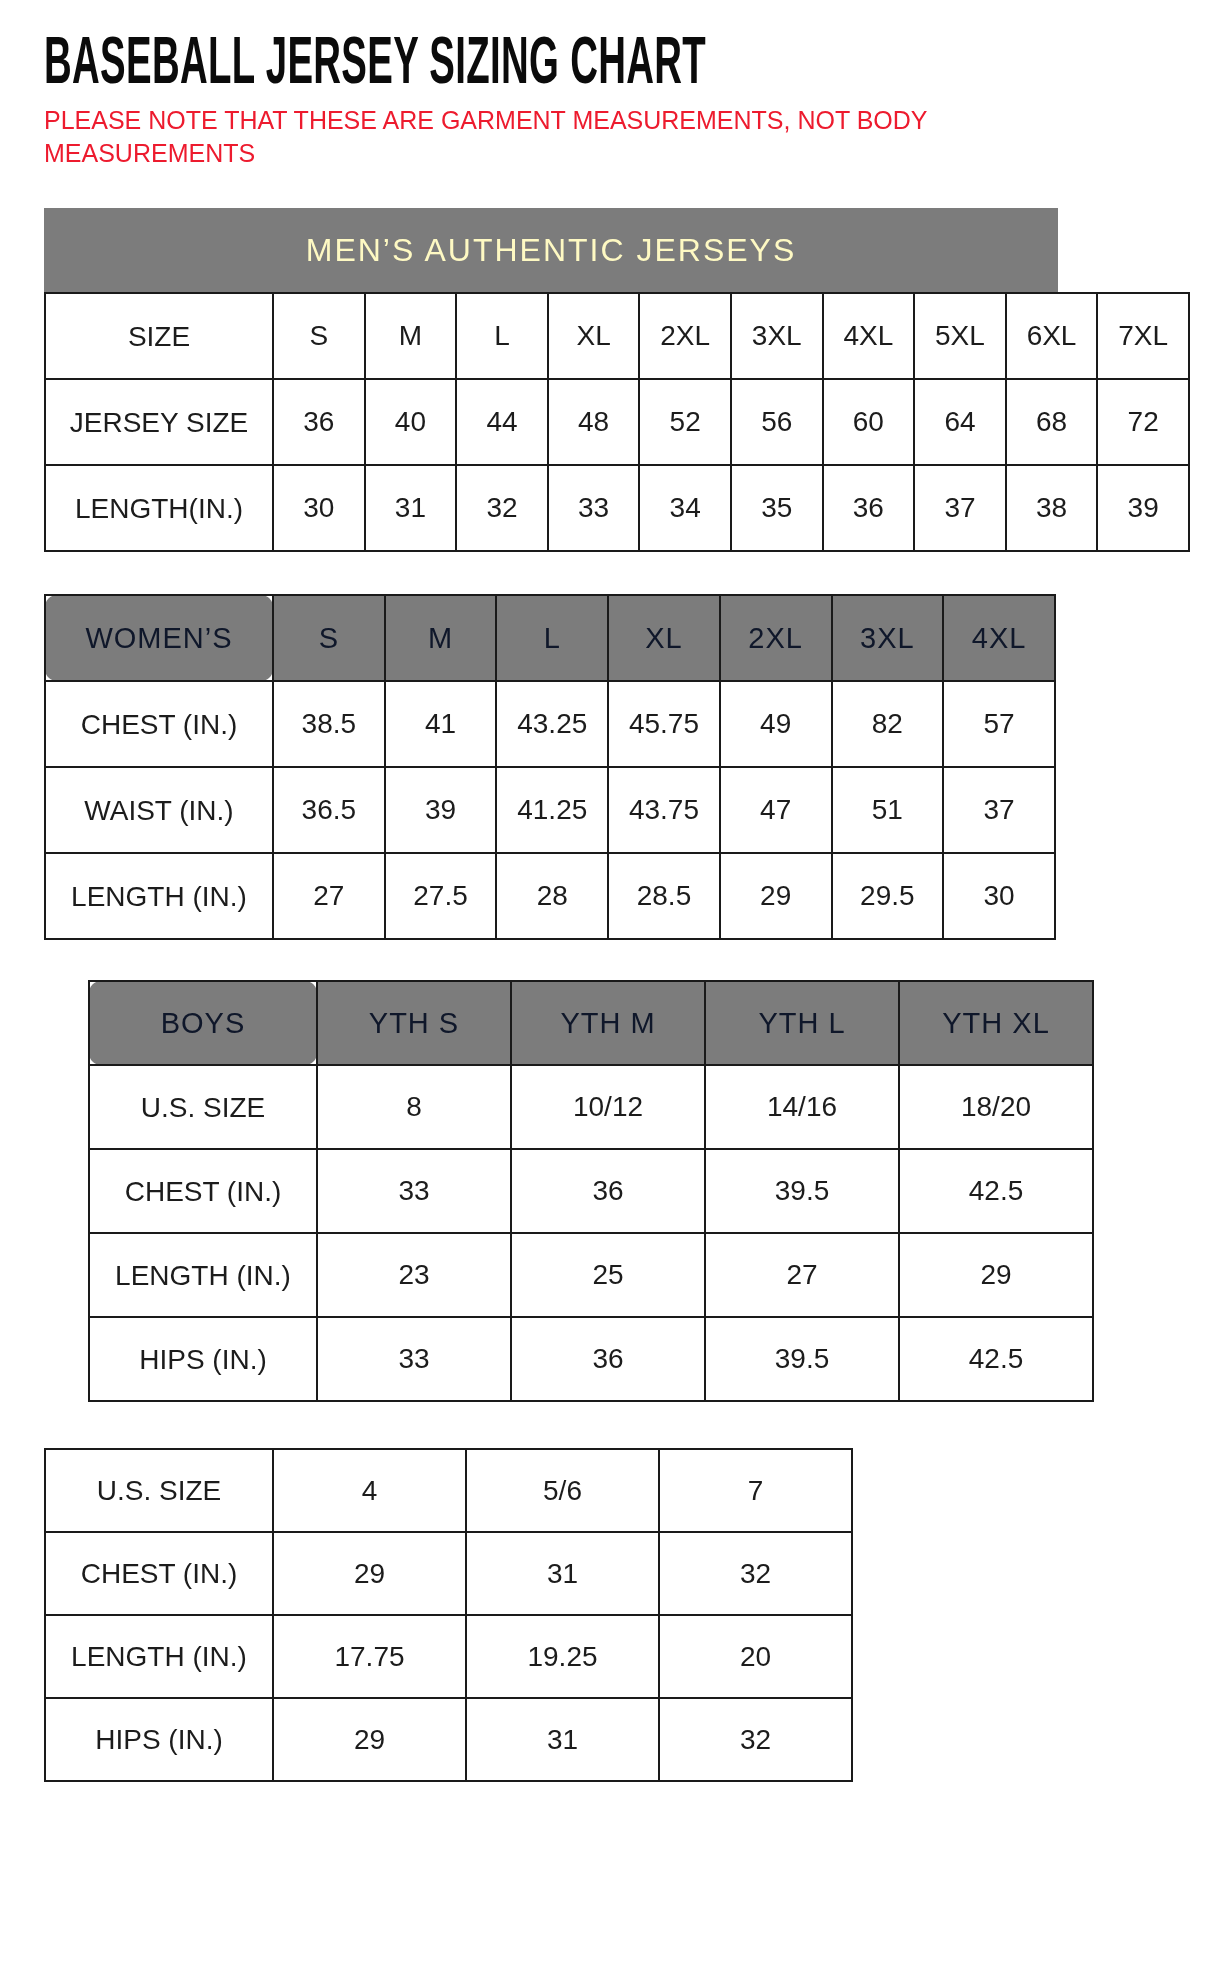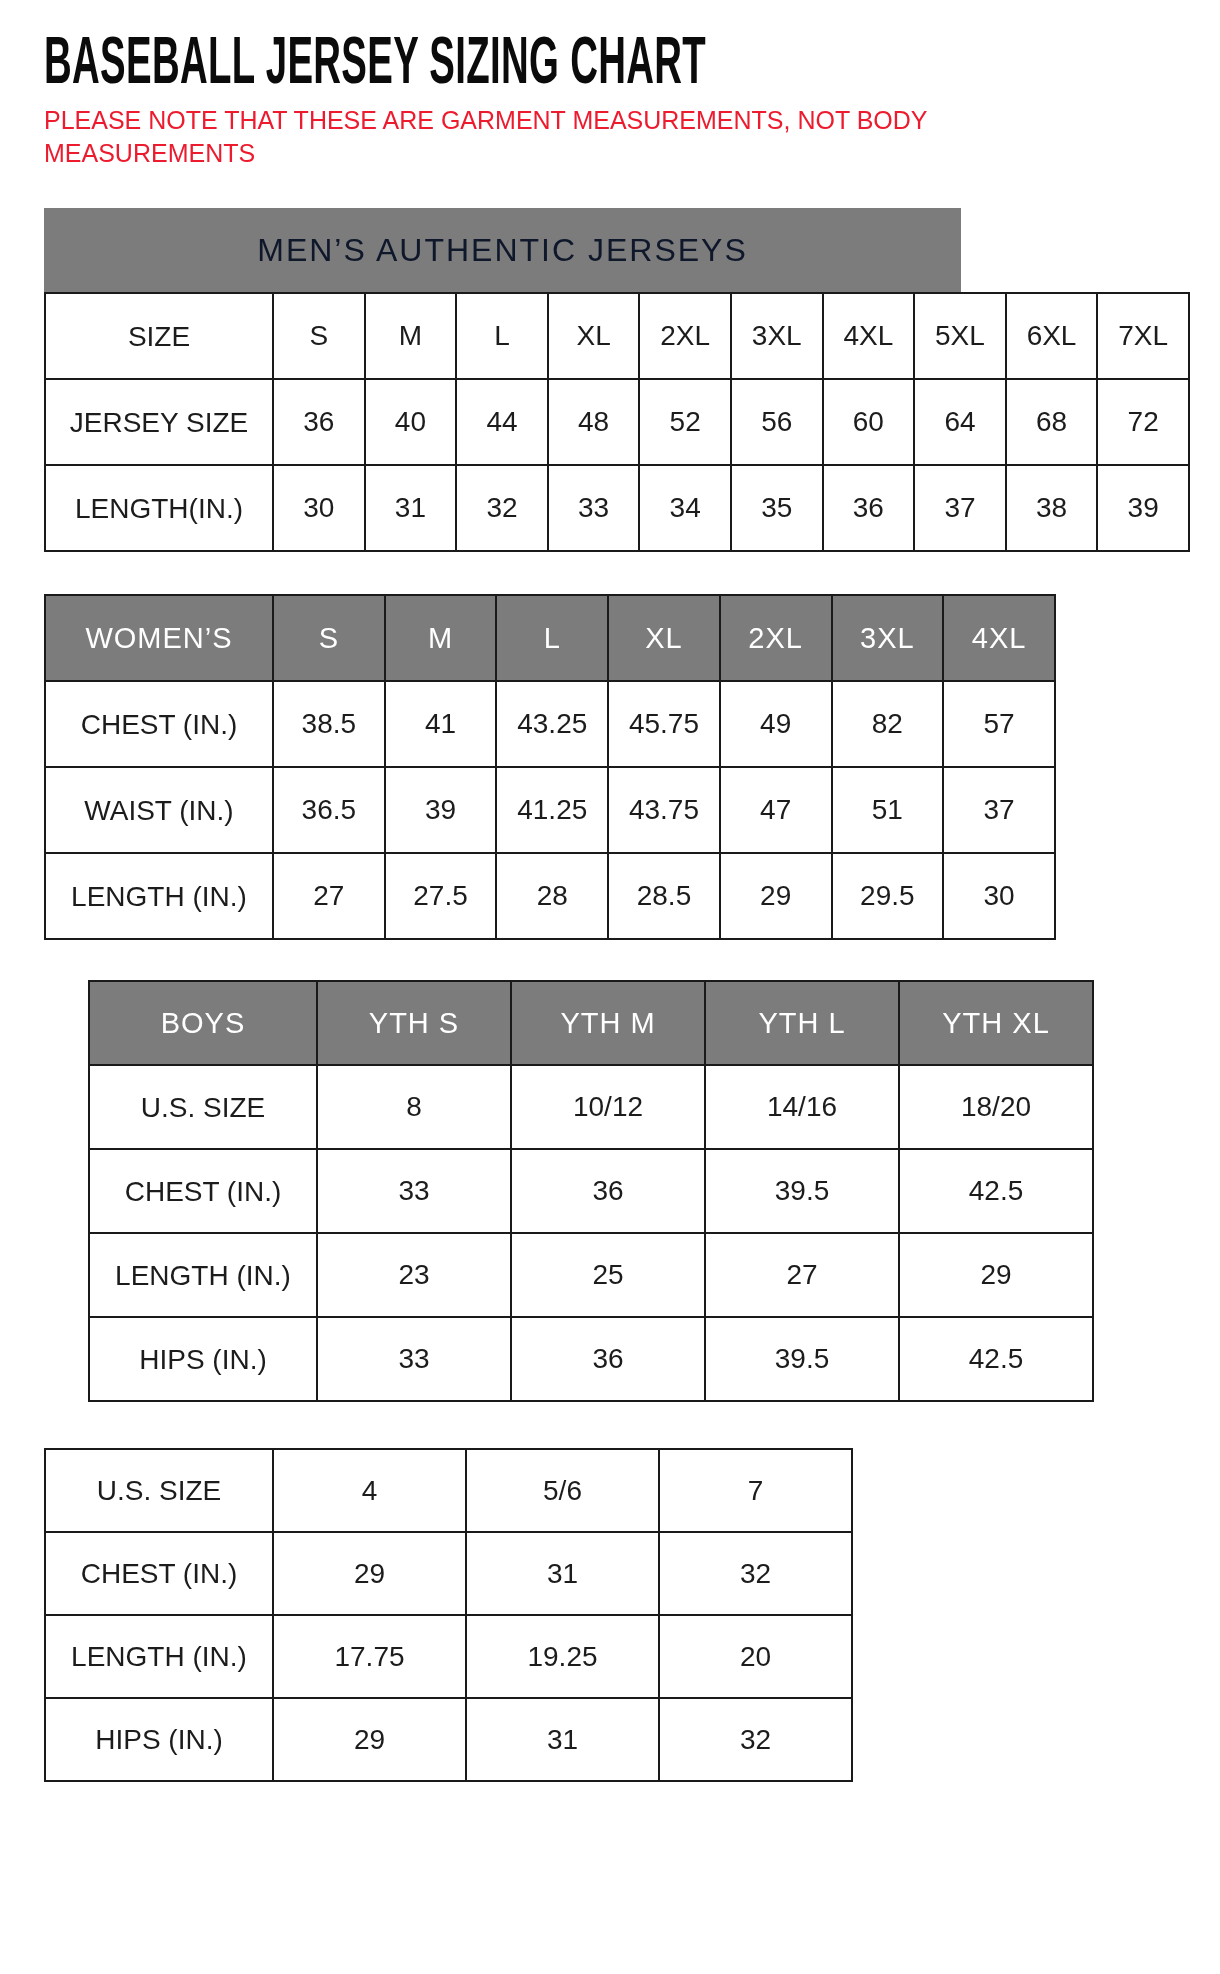--- a/index.html
+++ b/index.html
@@ -26,7 +26,7 @@
   .sec-preschool{margin-bottom:0;}
 
   .banner{
-    width:917px;height:84px;background:var(--header-gray);color:#0f172a;
+    width:1014px;height:84px;background:var(--header-gray);color:#fef9c3;
     font-size:32px;letter-spacing:2px;
     display:flex;align-items:center;justify-content:center;
   }

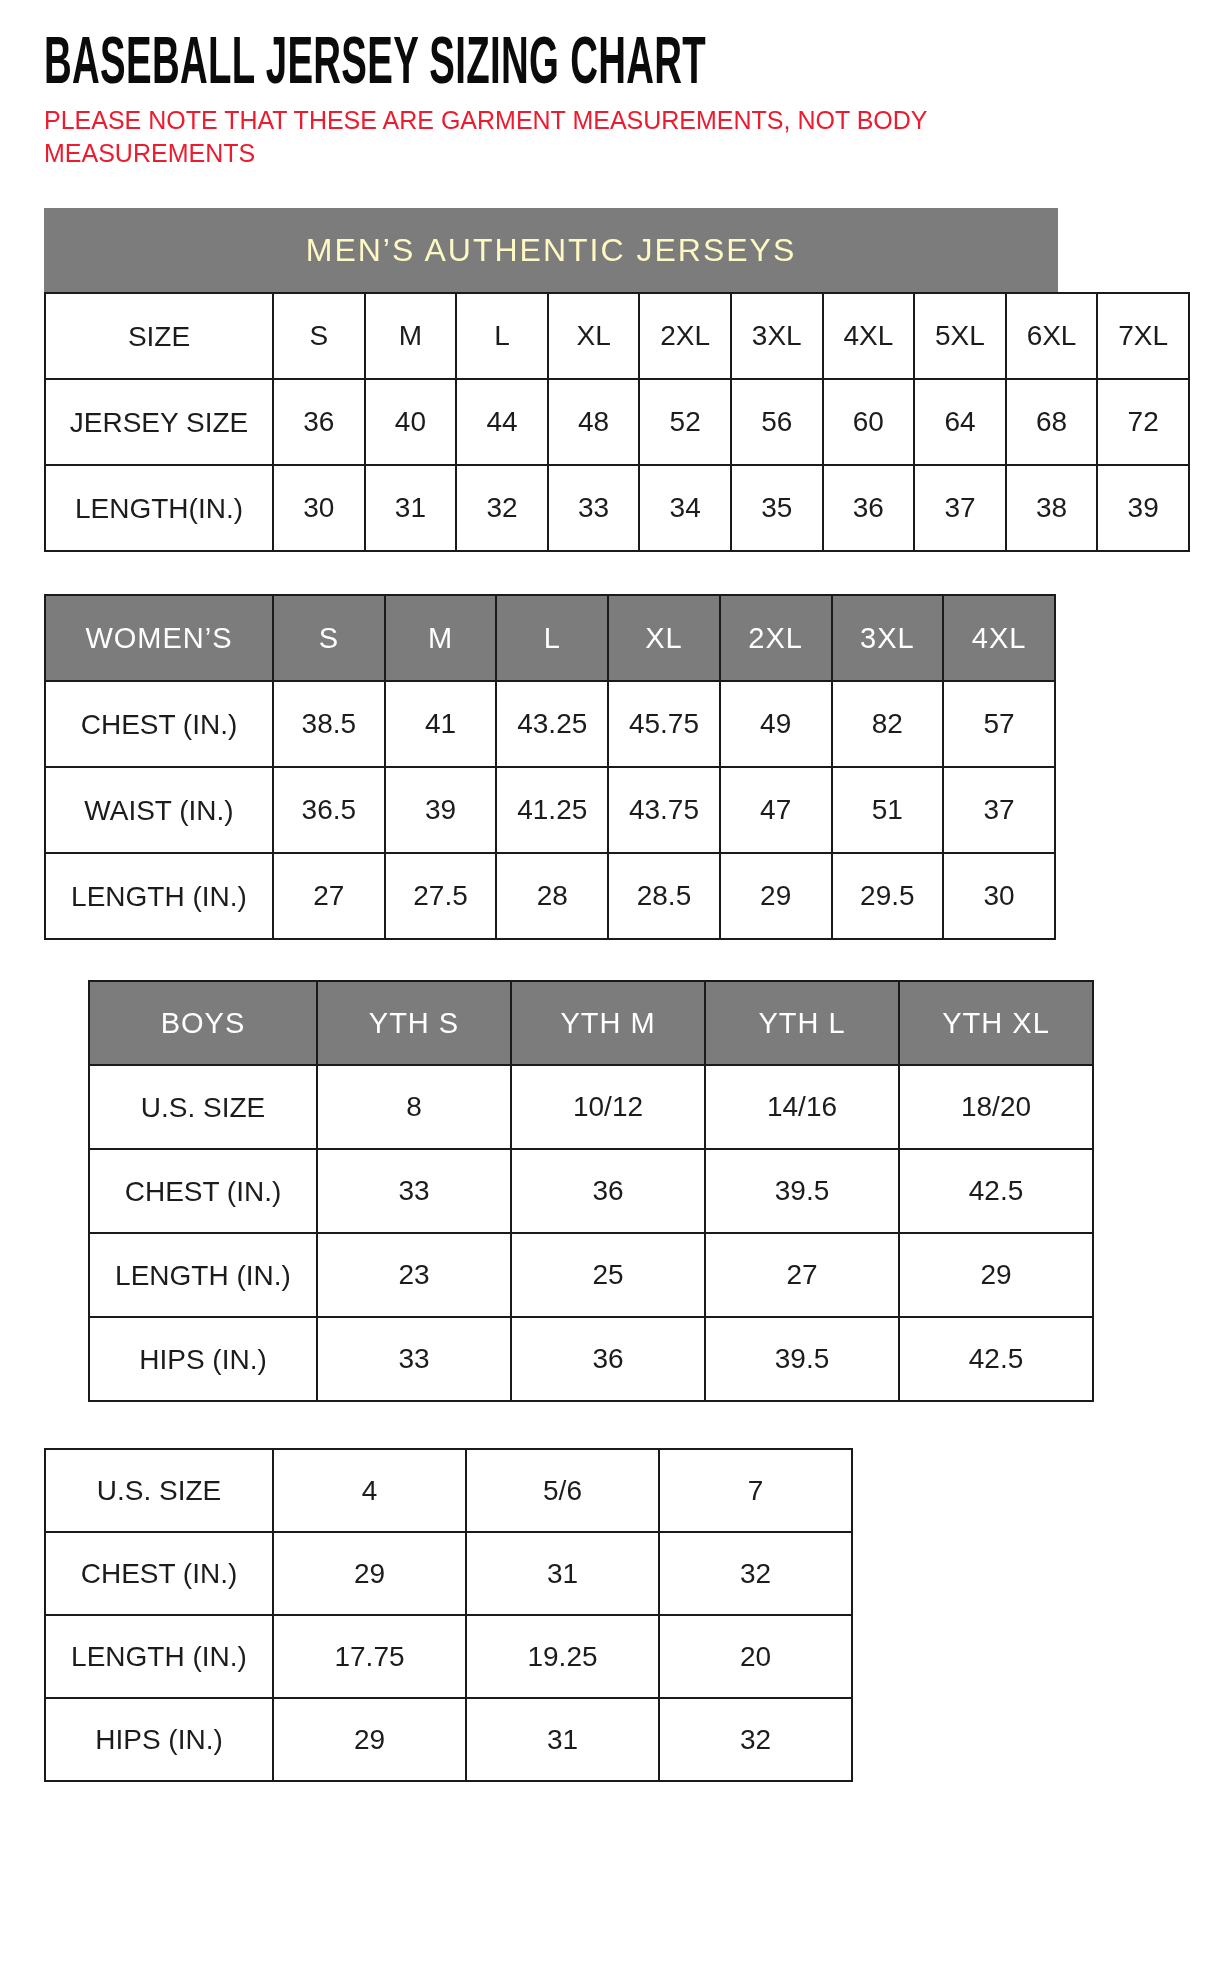--- a/index.html
+++ b/index.html
@@ -37,7 +37,7 @@
     text-align:center;vertical-align:middle;
     font-size:28px;padding:2px 4px;overflow:hidden;
   }
-  .grid td.label{white-space:pre-line;line-height:1.25;}
+  .grid td.label{white-space:pre-line;line-height:1.25;border-radius:12px;}
   .grid tr.head td{background:var(--header-gray);color:#ffffff;font-size:29px;letter-spacing:1px;margin-left:16px;}
 
   .mens{width:1146px;}      .mens td{height:80px;}

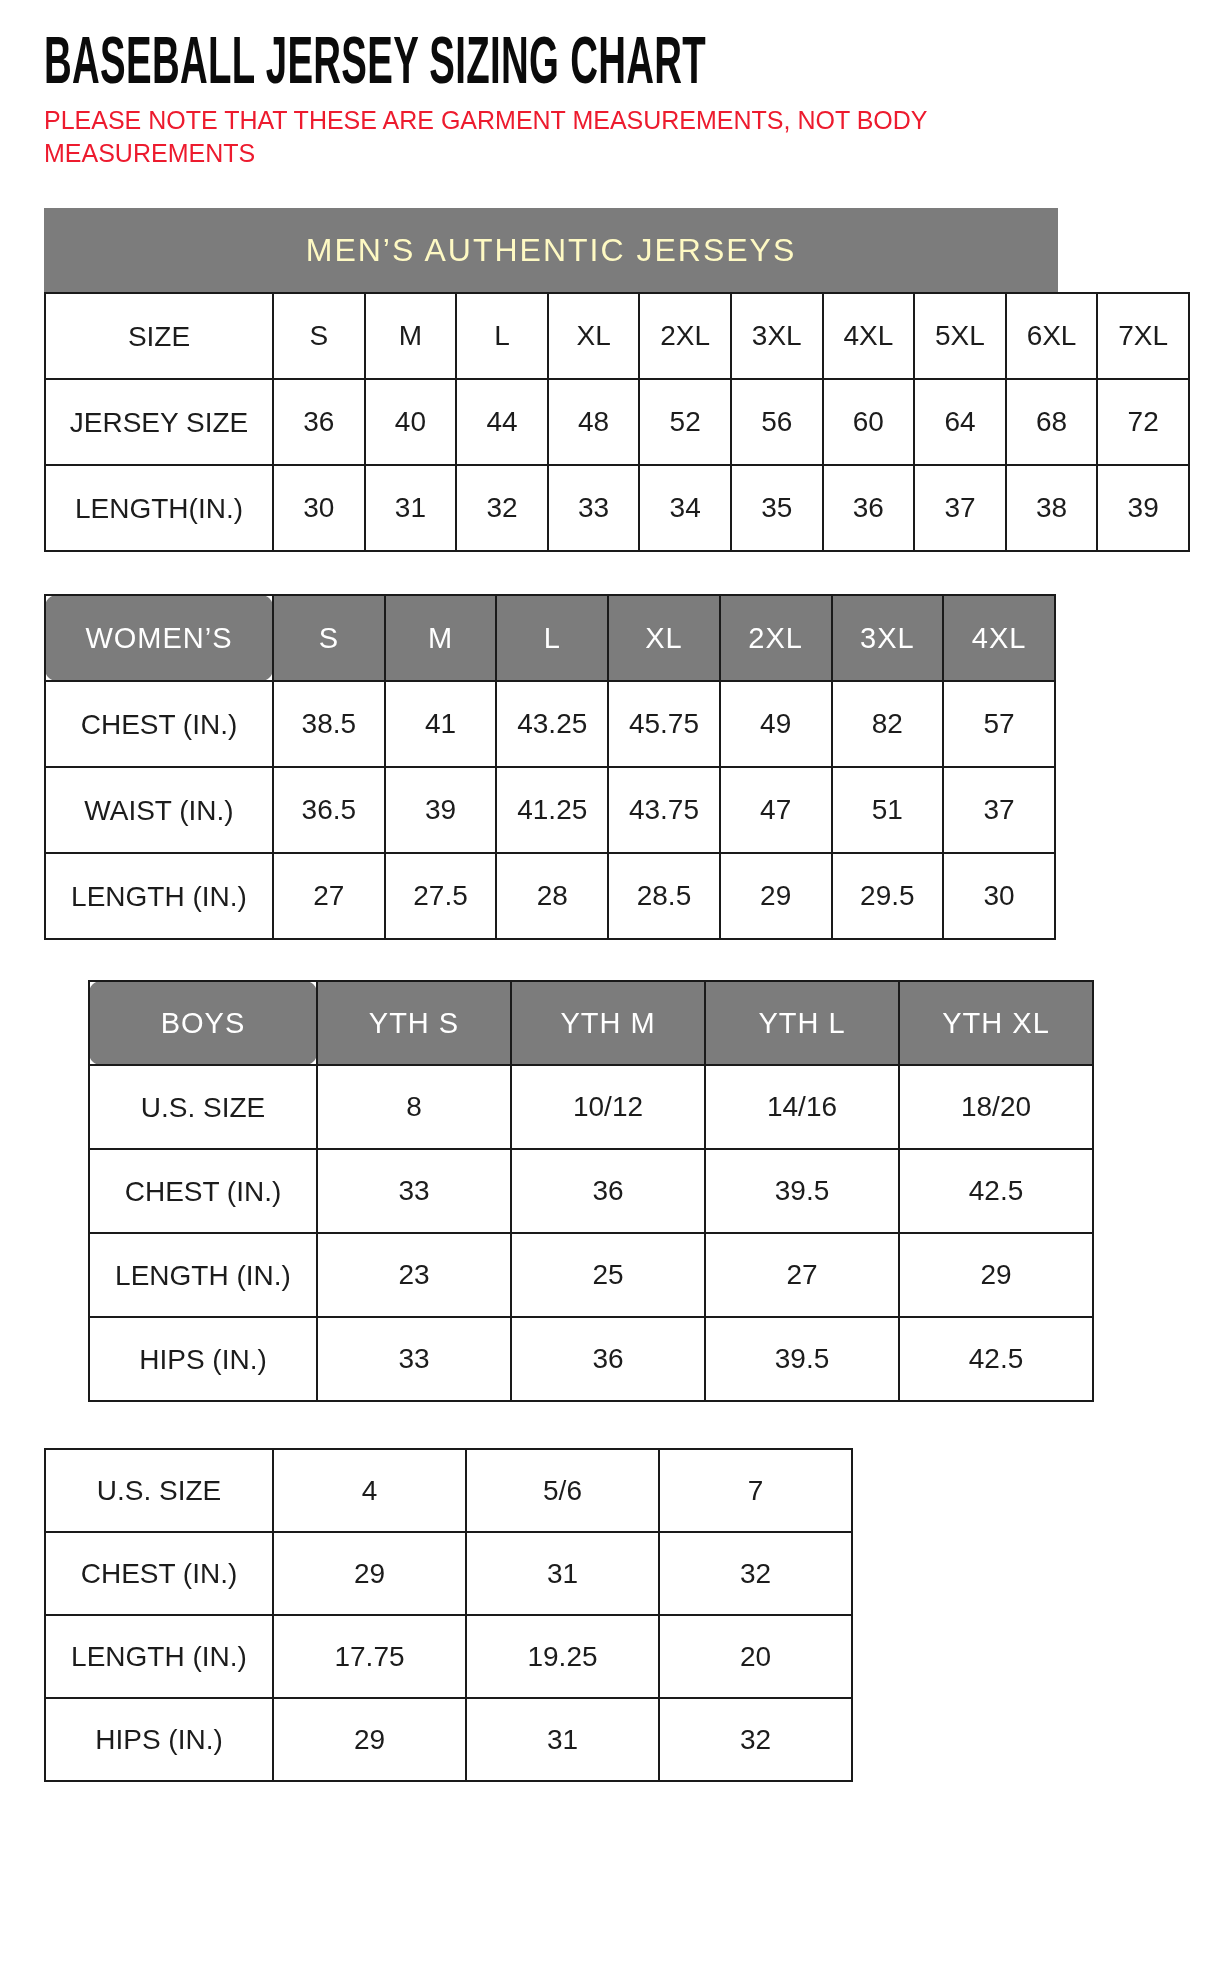--- a/index.html
+++ b/index.html
@@ -38,7 +38,7 @@
     font-size:28px;padding:2px 4px;overflow:hidden;
   }
   .grid td.label{white-space:pre-line;line-height:1.25;border-radius:12px;}
-  .grid tr.head td{background:var(--header-gray);color:#ffffff;font-size:29px;letter-spacing:1px;margin-left:16px;}
+  .grid tr.head td{background:var(--header-gray);color:#0f172a;font-size:29px;letter-spacing:1px;margin-left:16px;}
 
   .mens{width:1146px;}      .mens td{height:80px;}
   .womens{width:1012px;}    .womens td{height:80px;}

